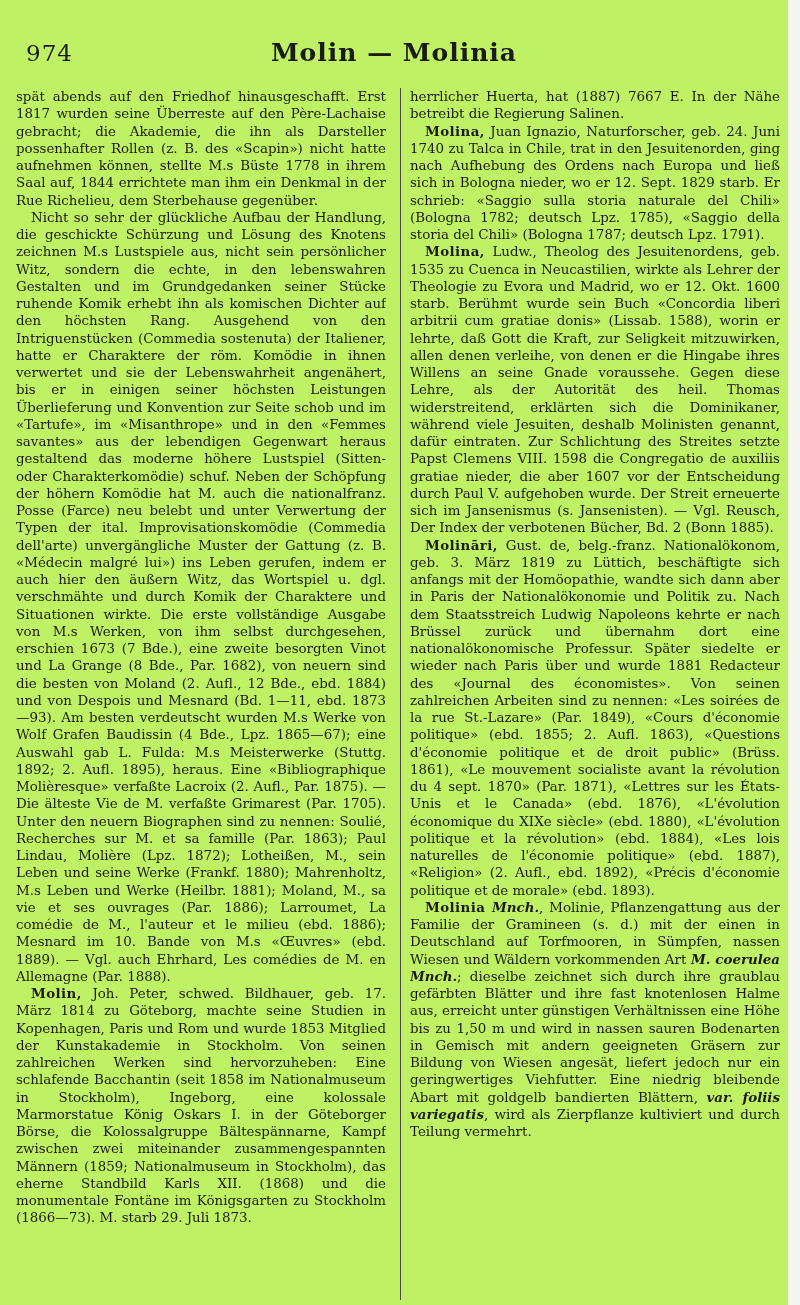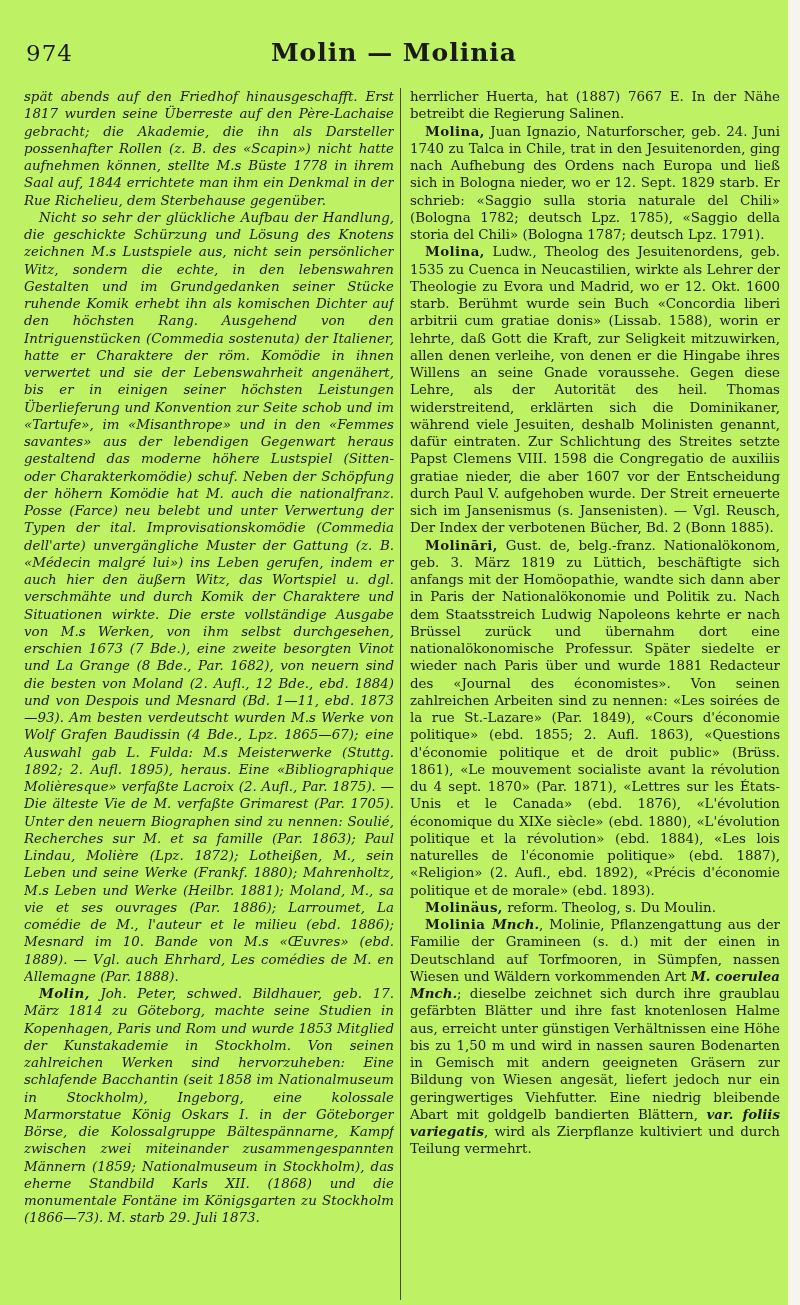--- a/index.html
+++ b/index.html
@@ -38,7 +38,7 @@
     font-size:13.4px; line-height:17.25px;
     text-align:justify;
   }
-  .column.left  { left:24px;font-style:italic; }
+  .column.left  { left:16px; }
   .column.right { left:410px; }
   .para { margin:0; text-indent:15px; }
   .para.cont { text-indent:0; }

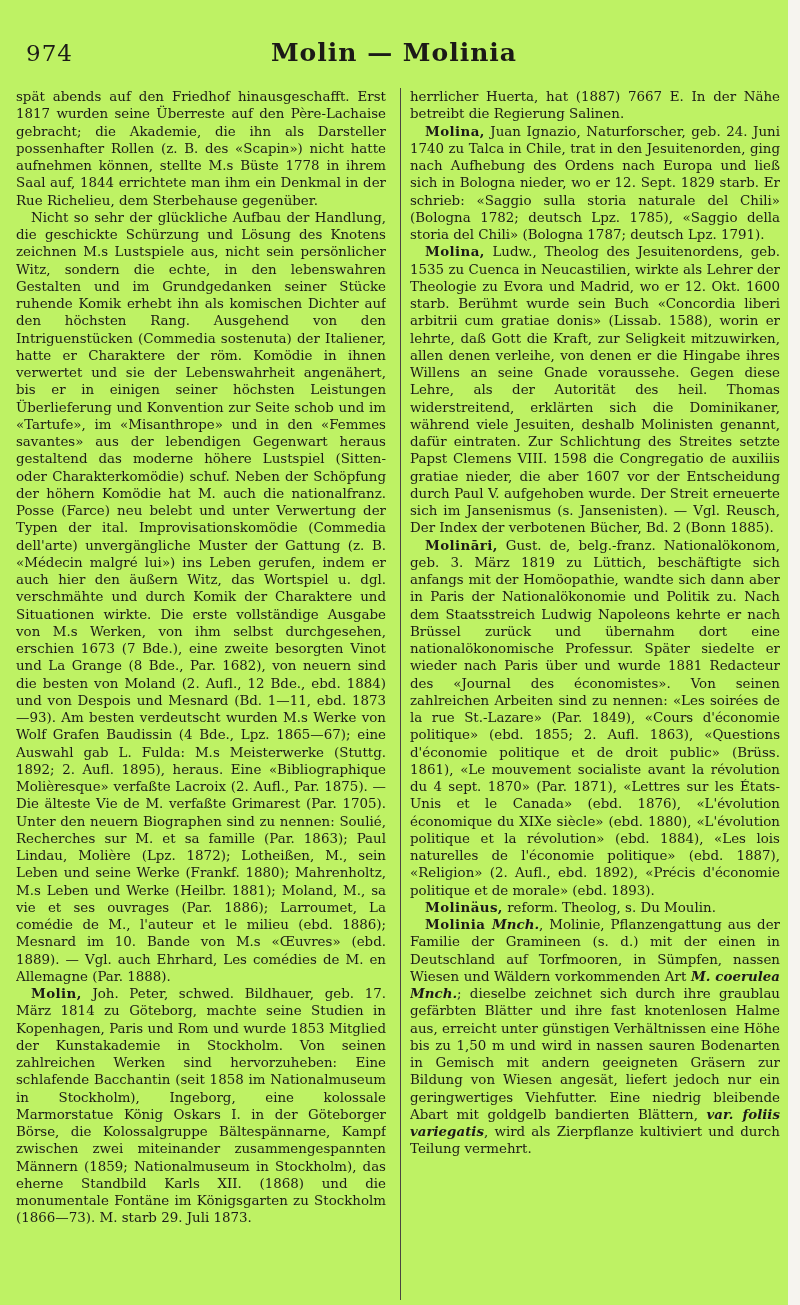--- a/index.html
+++ b/index.html
@@ -66,7 +66,6 @@
     <p class="para"><span class="hw">Molina,</span><span> Juan Ignazio, Naturforscher, geb. 24. Juni 1740 zu Talca in Chile, trat in den Jesuitenorden, ging nach Aufhebung des Ordens nach Europa und ließ sich in Bologna nieder, wo er 12. Sept. 1829 starb. Er schrieb: «Saggio sulla storia naturale del Chili» (Bologna 1782; deutsch Lpz. 1785), «Saggio della storia del Chili» (Bologna 1787; deutsch Lpz. 1791).</span></p>
     <p class="para"><span class="hw">Molina,</span><span> Ludw., Theolog des Jesuitenordens, geb. 1535 zu Cuenca in Neucastilien, wirkte als Lehrer der Theologie zu Evora und Madrid, wo er 12. Okt. 1600 starb. Berühmt wurde sein Buch «Concordia liberi arbitrii cum gratiae donis» (Lissab. 1588), worin er lehrte, daß Gott die Kraft, zur Seligkeit mitzuwirken, allen denen verleihe, von denen er die Hingabe ihres Willens an seine Gnade voraussehe. Gegen diese Lehre, als der Autorität des heil. Thomas widerstreitend, erklärten sich die Dominikaner, während viele Jesuiten, deshalb Molinisten genannt, dafür eintraten. Zur Schlichtung des Streites setzte Papst Clemens VIII. 1598 die Congregatio de auxiliis gratiae nieder, die aber 1607 vor der Entscheidung durch Paul V. aufgehoben wurde. Der Streit erneuerte sich im Jansenismus (s. Jansenisten). — Vgl. Reusch, Der Index der verbotenen Bücher, Bd. 2 (Bonn 1885).</span></p>
     <p class="para"><span class="hw">Molināri,</span><span> Gust. de, belg.-franz. Nationalökonom, geb. 3. März 1819 zu Lüttich, beschäftigte sich anfangs mit der Homöopathie, wandte sich dann aber in Paris der Nationalökonomie und Politik zu. Nach dem Staatsstreich Ludwig Napoleons kehrte er nach Brüssel zurück und übernahm dort eine nationalökonomische Professur. Später siedelte er wieder nach Paris über und wurde 1881 Redacteur des «Journal des économistes». Von seinen zahlreichen Arbeiten sind zu nennen: «Les soirées de la rue St.-Lazare» (Par. 1849), «Cours d'économie politique» (ebd. 1855; 2. Aufl. 1863), «Questions d'économie politique et de droit public» (Brüss. 1861), «Le mouvement socialiste avant la révolution du 4 sept. 1870» (Par. 1871), «Lettres sur les États-Unis et le Canada» (ebd. 1876), «L'évolution économique du XIXe siècle» (ebd. 1880), «L'évolution politique et la révolution» (ebd. 1884), «Les lois naturelles de l'économie politique» (ebd. 1887), «Religion» (2. Aufl., ebd. 1892), «Précis d'économie politique et de morale» (ebd. 1893).</span></p>
-    <p class="para"><span class="hw">Molinäus,</span><span> reform. Theolog, s. Du Moulin.</span></p>
     <p class="para"><span class="hw">Molinia </span><span class="it">Mnch.</span><span>, Molinie, Pflanzengattung aus der Familie der Gramineen (s. d.) mit der einen in Deutschland auf Torfmooren, in Sümpfen, nassen Wiesen und Wäldern vorkommenden Art </span><span class="it">M. coerulea Mnch.</span><span>; dieselbe zeichnet sich durch ihre graublau gefärbten Blätter und ihre fast knotenlosen Halme aus, erreicht unter günstigen Verhältnissen eine Höhe bis zu 1,50 m und wird in nassen sauren Bodenarten in Gemisch mit andern geeigneten Gräsern zur Bildung von Wiesen angesät, liefert jedoch nur ein geringwertiges Viehfutter. Eine niedrig bleibende Abart mit goldgelb bandierten Blättern, </span><span class="it">var. foliis variegatis</span><span>, wird als Zierpflanze kultiviert und durch Teilung vermehrt.</span></p>
   </div>
 

